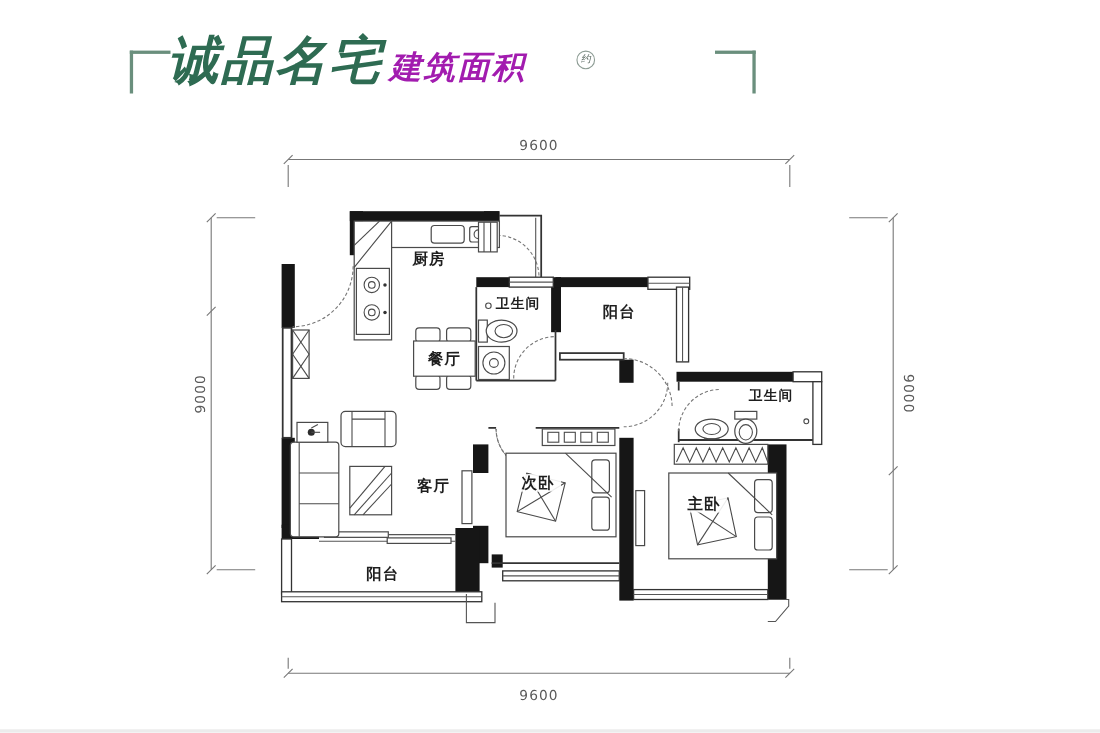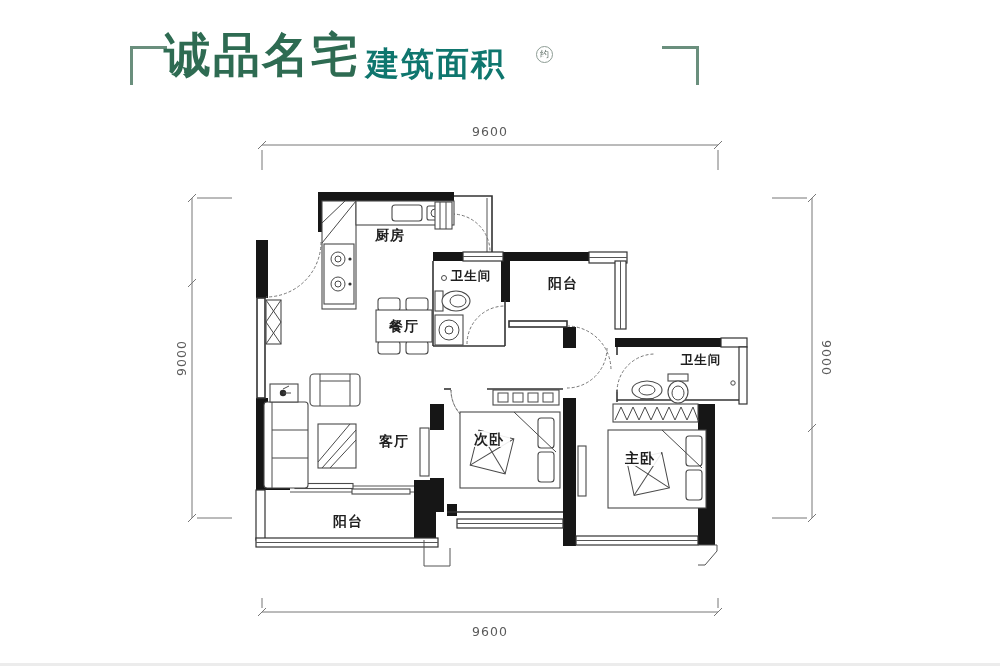--- a/index.html
+++ b/index.html
@@ -7,7 +7,7 @@
        font-family:"DejaVu Sans","Liberation Sans",sans-serif;}
   .edge-bottom{position:absolute;left:0;bottom:0;width:1000px;height:3px;background:#ececec;}
   
-  .hdr{position:absolute;left:12px;top:0;width:864px;height:110px;}
+  .hdr{position:absolute;left:0;top:0;width:864px;height:110px;font-style:italic;}
   .bracket{position:absolute;width:34px;height:36px;}
   .bracket.l{left:118px;top:46px;border-top:3px solid #6a8f7d;border-left:3px solid #6a8f7d;}
   .bracket.r{left:650px;top:46px;border-top:3px solid #6a8f7d;border-right:3px solid #6a8f7d;}

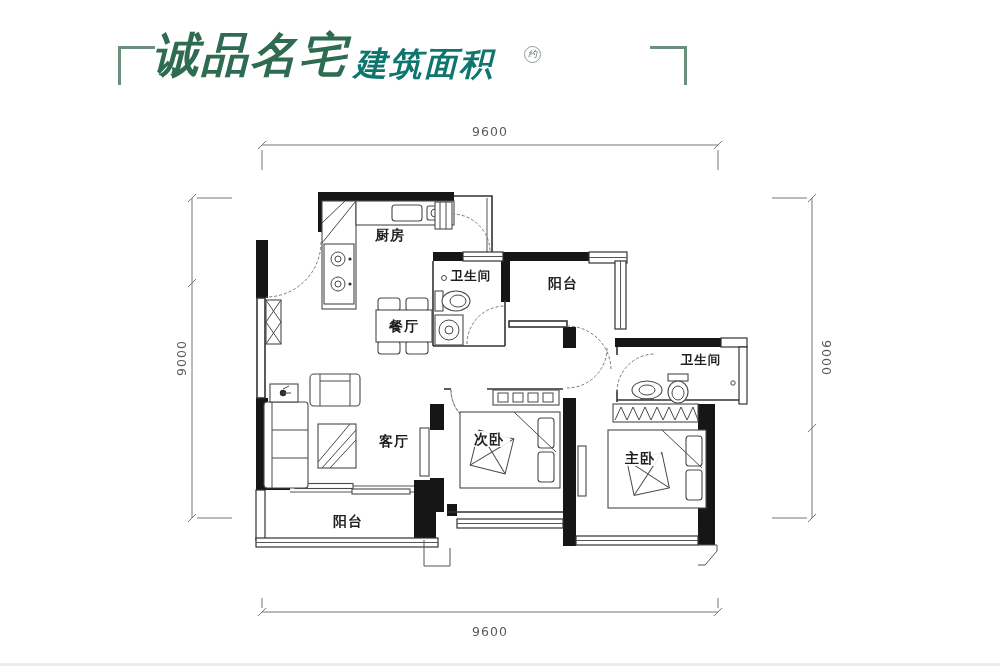--- a/index.html
+++ b/index.html
@@ -12,7 +12,7 @@
   .bracket.l{left:118px;top:46px;border-top:3px solid #6a8f7d;border-left:3px solid #6a8f7d;}
   .bracket.r{left:650px;top:46px;border-top:3px solid #6a8f7d;border-right:3px solid #6a8f7d;}
   .title{position:absolute;left:152px;top:24px;font-size:47px;font-weight:bold;color:#2e6b52;letter-spacing:2px;}
-  .sub{position:absolute;left:354px;top:42px;font-size:33px;font-weight:bold;color:#0f766e;letter-spacing:2px;}
+  .sub{position:absolute;left:354px;top:42px;font-size:29px;font-weight:bold;color:#a21caf;letter-spacing:2px;}
   .approx{position:absolute;left:524px;top:46px;width:15px;height:15px;border:1px solid #8d9c94;border-radius:50%;
           font-size:9px;line-height:15px;text-align:center;color:#5c6b64;}
   .area{position:absolute;left:543px;top:30px;font-size:41px;color:#3c584c;}

